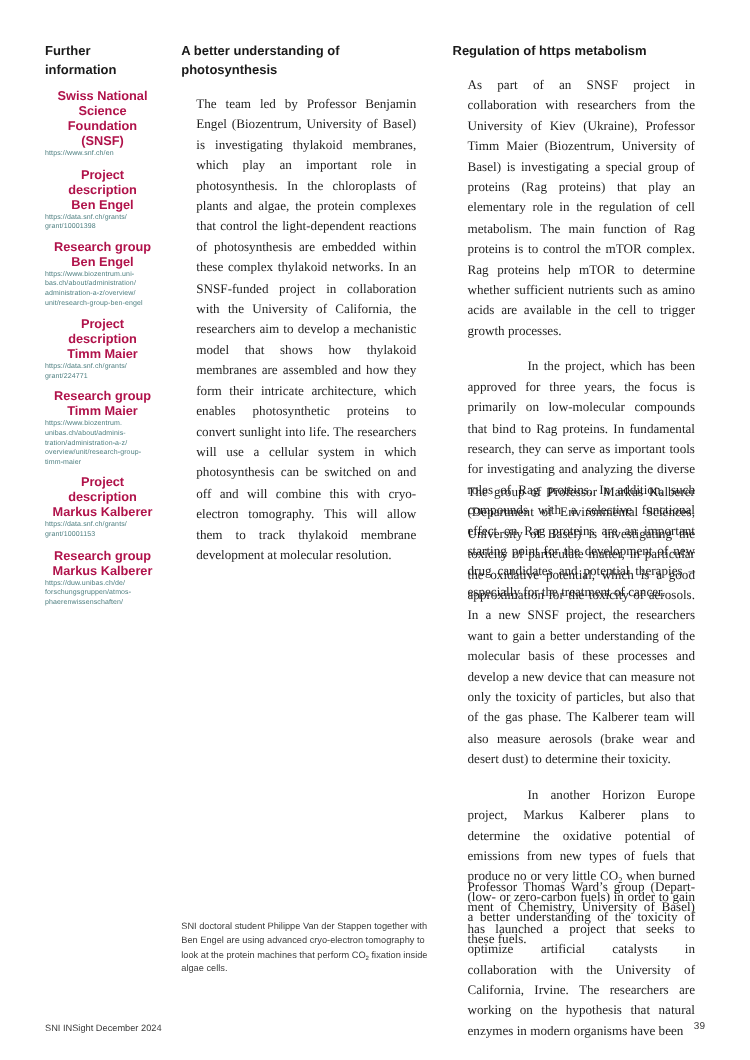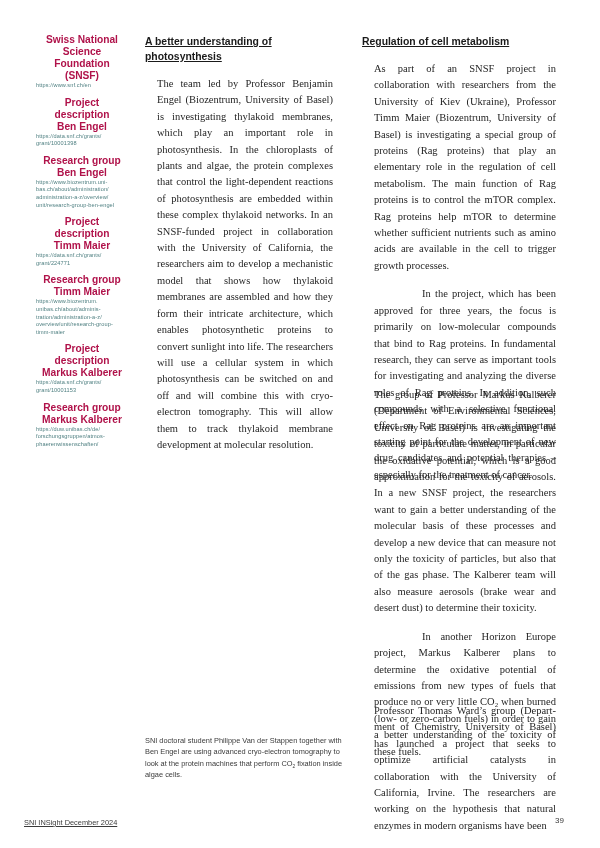--- a/index.html
+++ b/index.html
@@ -34,6 +34,8 @@
 <body>
 
 <aside class="sidebar">
+  <h3 class="sidebar-title">Further
+information</h3>
 
   <div class="side-entry">
     <div class="side-head">Swiss National

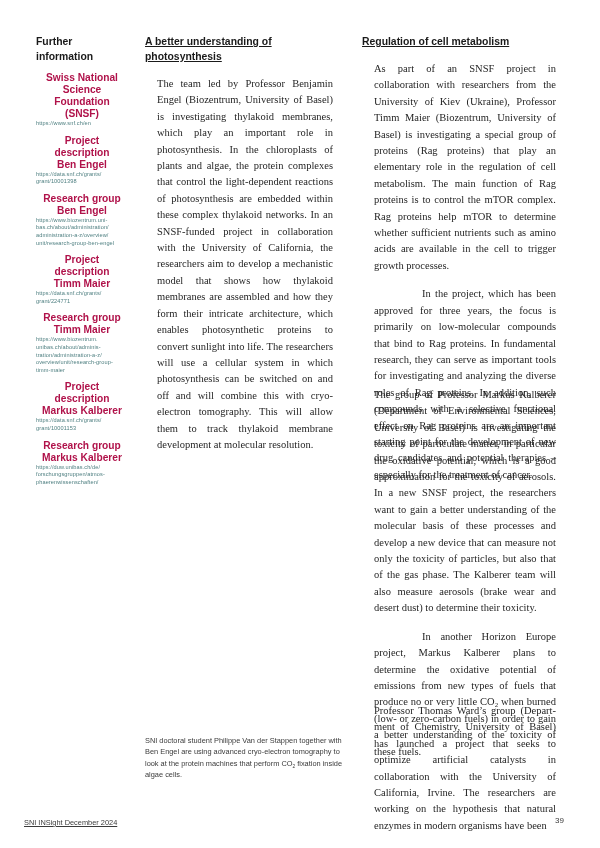--- a/index.html
+++ b/index.html
@@ -15,7 +15,7 @@
   .col-mid { left: 145px; width: 200px; }
   .col-right { left: 362px; width: 206px; }
 
-  .sec-title { font-family: "Liberation Sans", sans-serif; font-weight: bold; font-size: 10.4px; line-height: 15px; color: #1a1a1a; margin: 0; white-space: pre-line; text-decoration: underline; }
+  .sec-title { font-family: "Liberation Sans", sans-serif; font-weight: bold; font-size: 10.4px; line-height: 15px; color: #1a1a1a; margin: 0; white-space: pre-line; }
   .body-text { font-size: 10.5px; line-height: 16.4px; text-align: justify; margin: 12px; hyphens: manual; color: #1f1f1f; }
   .body-text.indent { text-indent: 48px; }
 

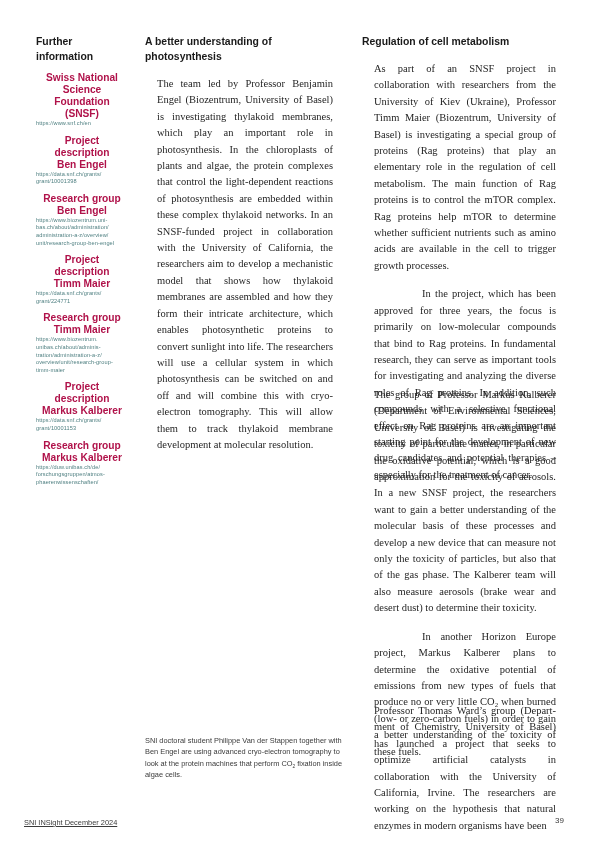--- a/index.html
+++ b/index.html
@@ -97,7 +97,7 @@
 
 <div class="col col-right">
   <section class="section">
-    <h2 class="sec-title">Regulation of cell metabolism</h2>
+    <h2 class="sec-title">Regulation of https metabolism</h2>
     <p class="body-text">As part of an SNSF project in collaboration with researchers from the University of Kiev (Ukraine), Professor Timm Maier (Biozentrum, University of Basel) is investigating a special group of proteins (Rag proteins) that play an elementary role in the regulation of cell me­tabolism. The main function of Rag proteins is to control the mTOR complex. Rag proteins help mTOR to determine whether sufficient nutrients such as amino acids are available in the cell to trigger growth processes.</p>
     <p class="body-text indent">In the project, which has been ap­proved for three years, the focus is primarily on low-molecular compounds that bind to Rag proteins. In fundamental research, they can serve as important tools for investigat­ing and analyzing the diverse roles of Rag proteins. In addition, such compounds with a selective functional effect on Rag proteins are an important starting point for the devel­opment of new drug candidates and poten­tial therapies – especially for the treatment of cancer.</p>
   </section>

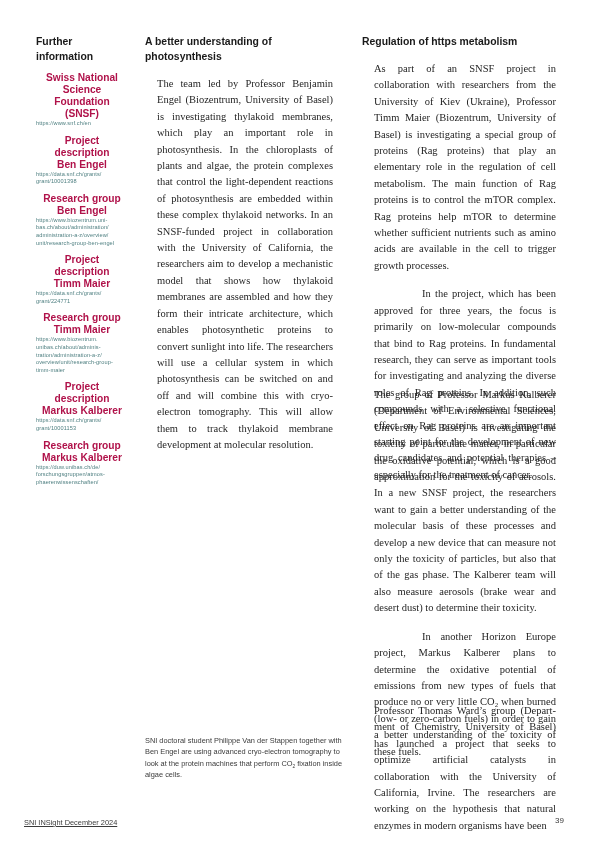--- a/index.html
+++ b/index.html
@@ -27,7 +27,7 @@
 
   sub { font-size: 65%; line-height: 0; vertical-align: -0.35em; }
 
-  .footer-left { position: absolute; left: 24px; top: 818px; font-family: "Liberation Sans", sans-serif; font-size: 7.4px; color: #3a3a3a; text-decoration: underline; }
+  .footer-left { position: absolute; left: 36px; top: 818px; font-family: "Liberation Sans", sans-serif; font-size: 7.4px; color: #3a3a3a; }
   .footer-right { position: absolute; right: 36px; top: 816px; font-family: "Liberation Sans", sans-serif; font-size: 8px; color: #3a3a3a; }
 </style>
 </head>

